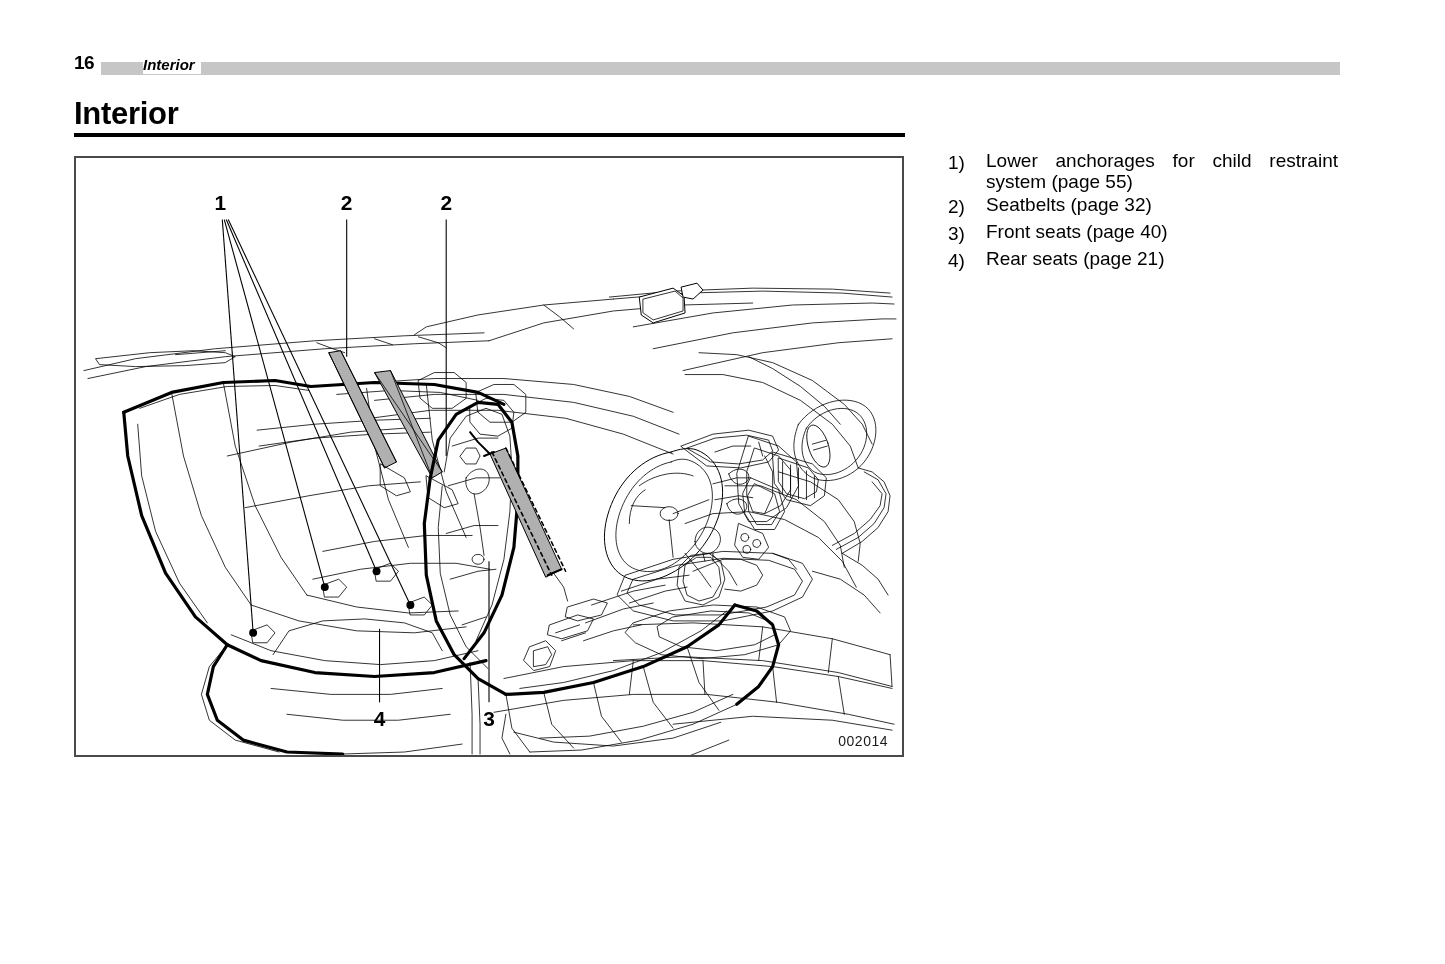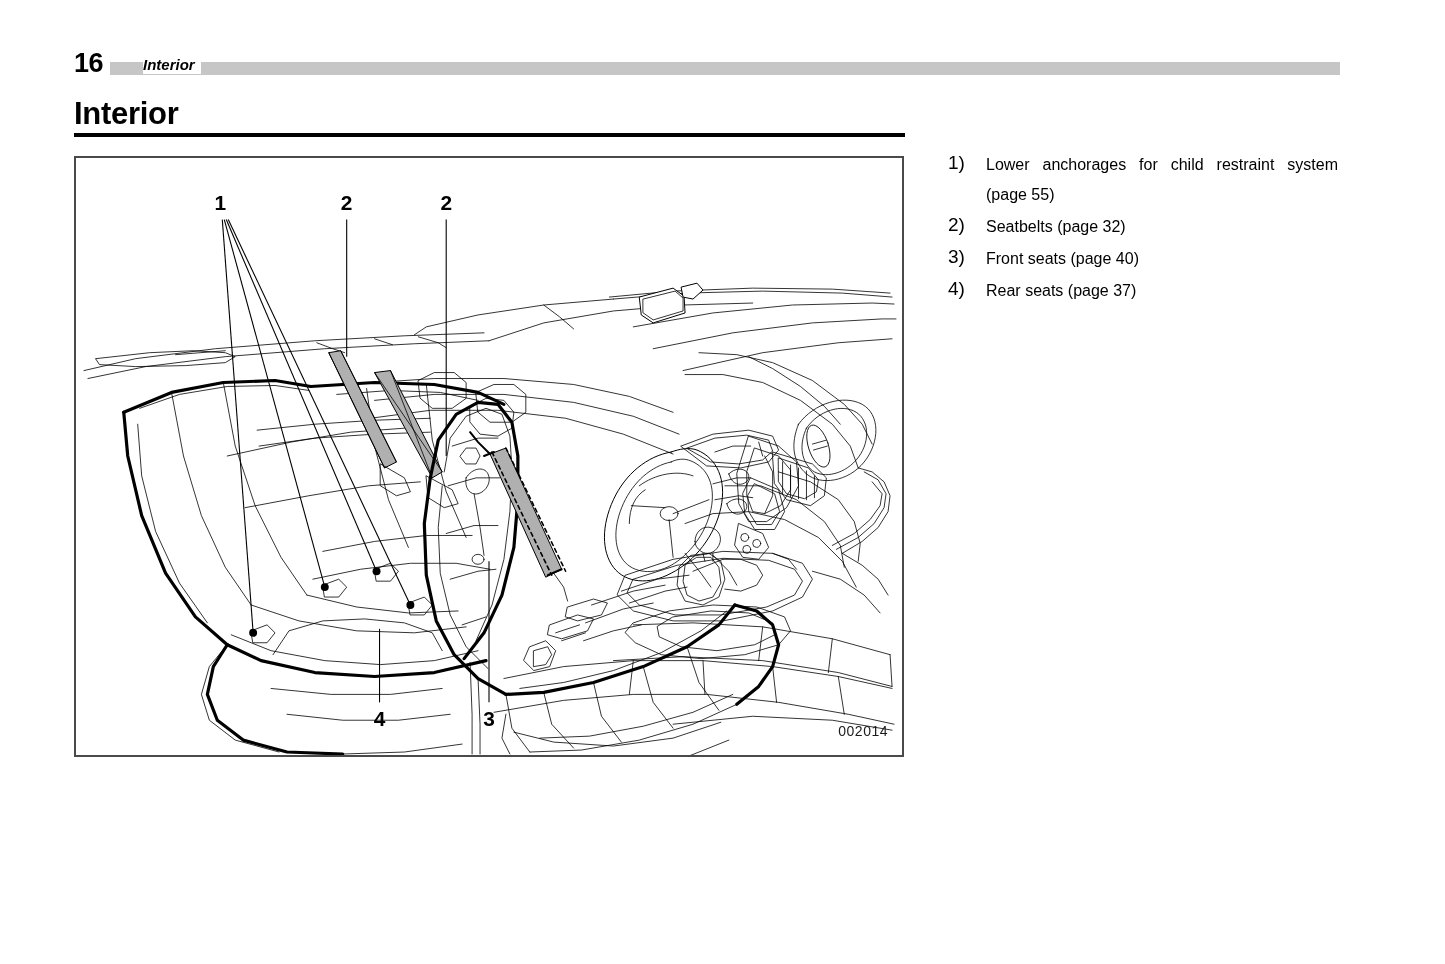--- a/index.html
+++ b/index.html
@@ -32,7 +32,7 @@
   #page-number {
     position: absolute;
     left: 74px; top: 0px;
-    font-size: 27px;
+    font-size: 19px;
     font-weight: bold;
     letter-spacing: -0.5px;
     line-height: 30px;

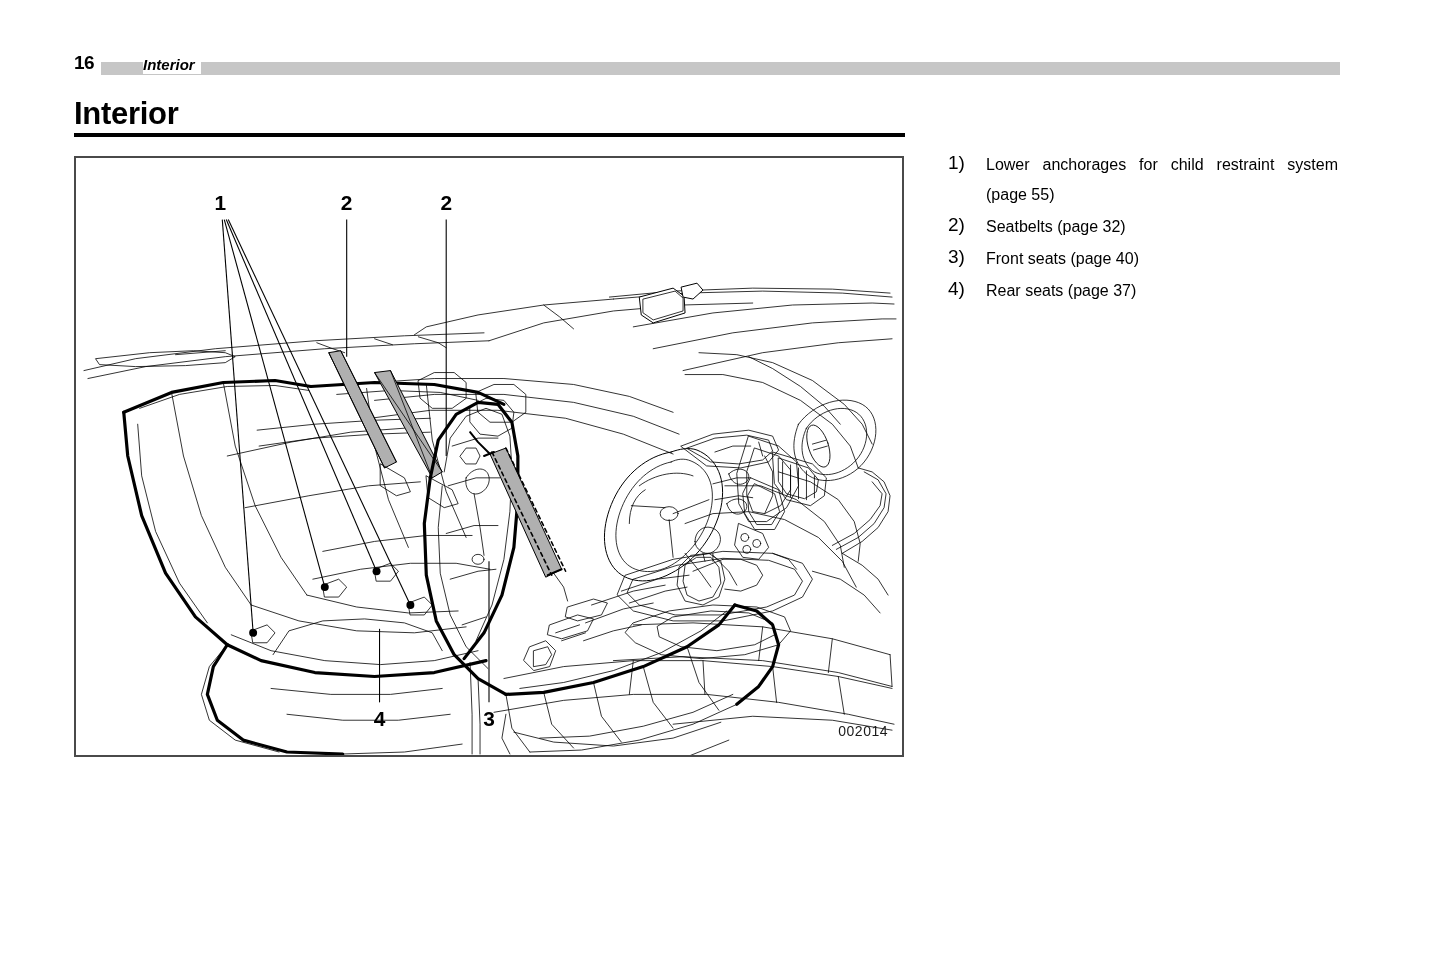--- a/index.html
+++ b/index.html
@@ -110,8 +110,8 @@
   }
   .legend-text {
     flex: 1 1 auto;
-    font-size: 16px;
-    line-height: 30px;
+    font-size: 19px;
+    line-height: 21px;
     text-align: justify;
     text-align-last: left;
   }

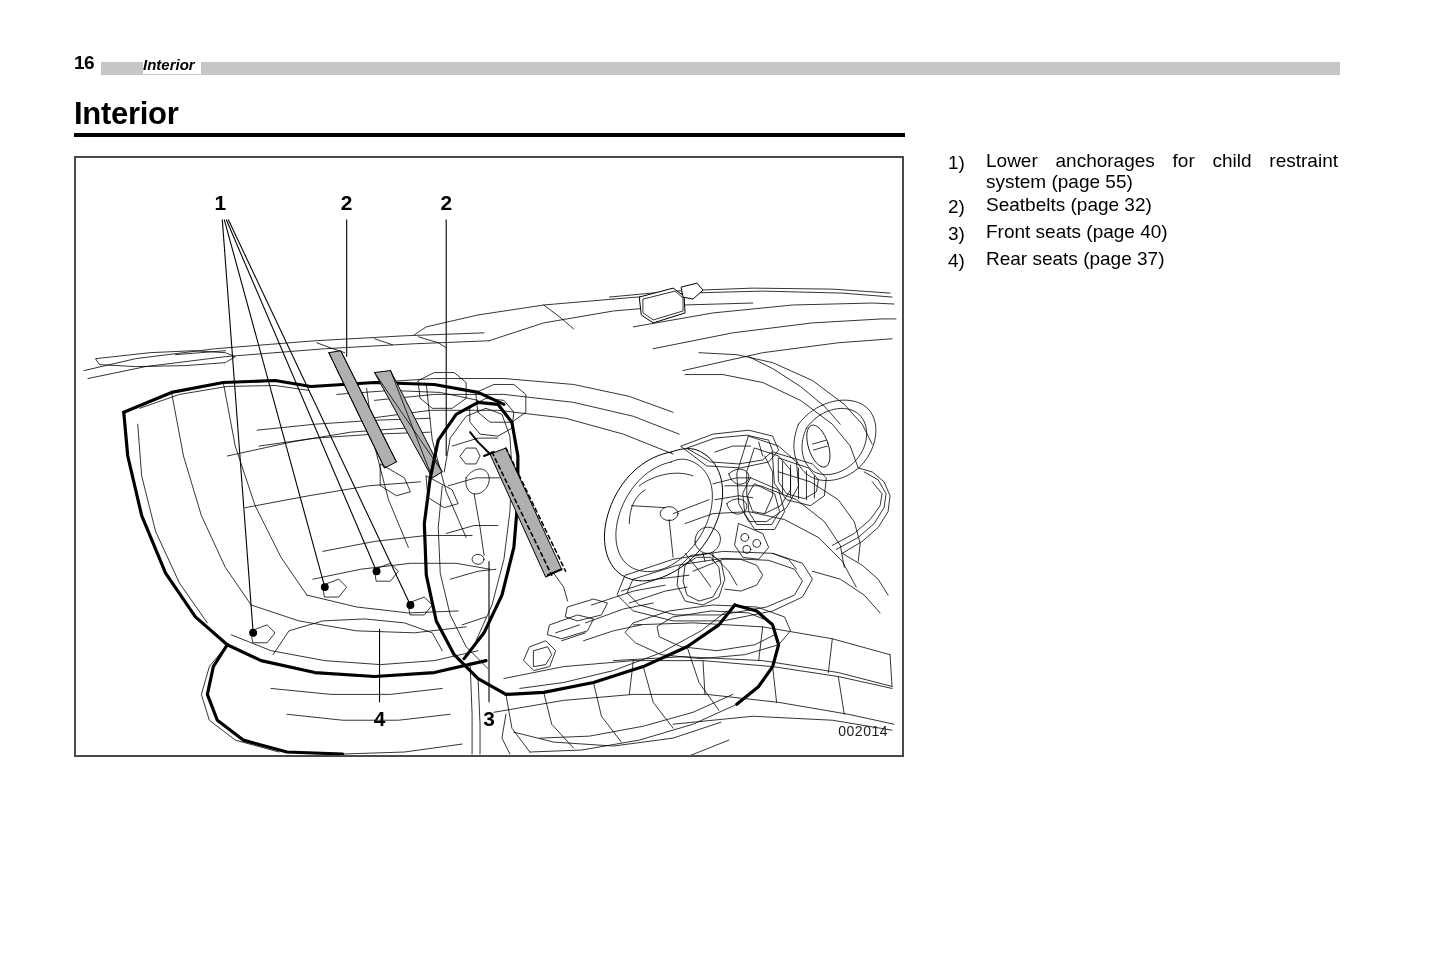--- a/index.html
+++ b/index.html
@@ -457,7 +457,7 @@
 
   <div class="legend-item">
     <div class="legend-marker">4)</div>
-    <div class="legend-text">Rear seats (page 37)</div>
+    <div class="legend-text">Rear seats (page 21)</div>
   </div>
 
 </div>

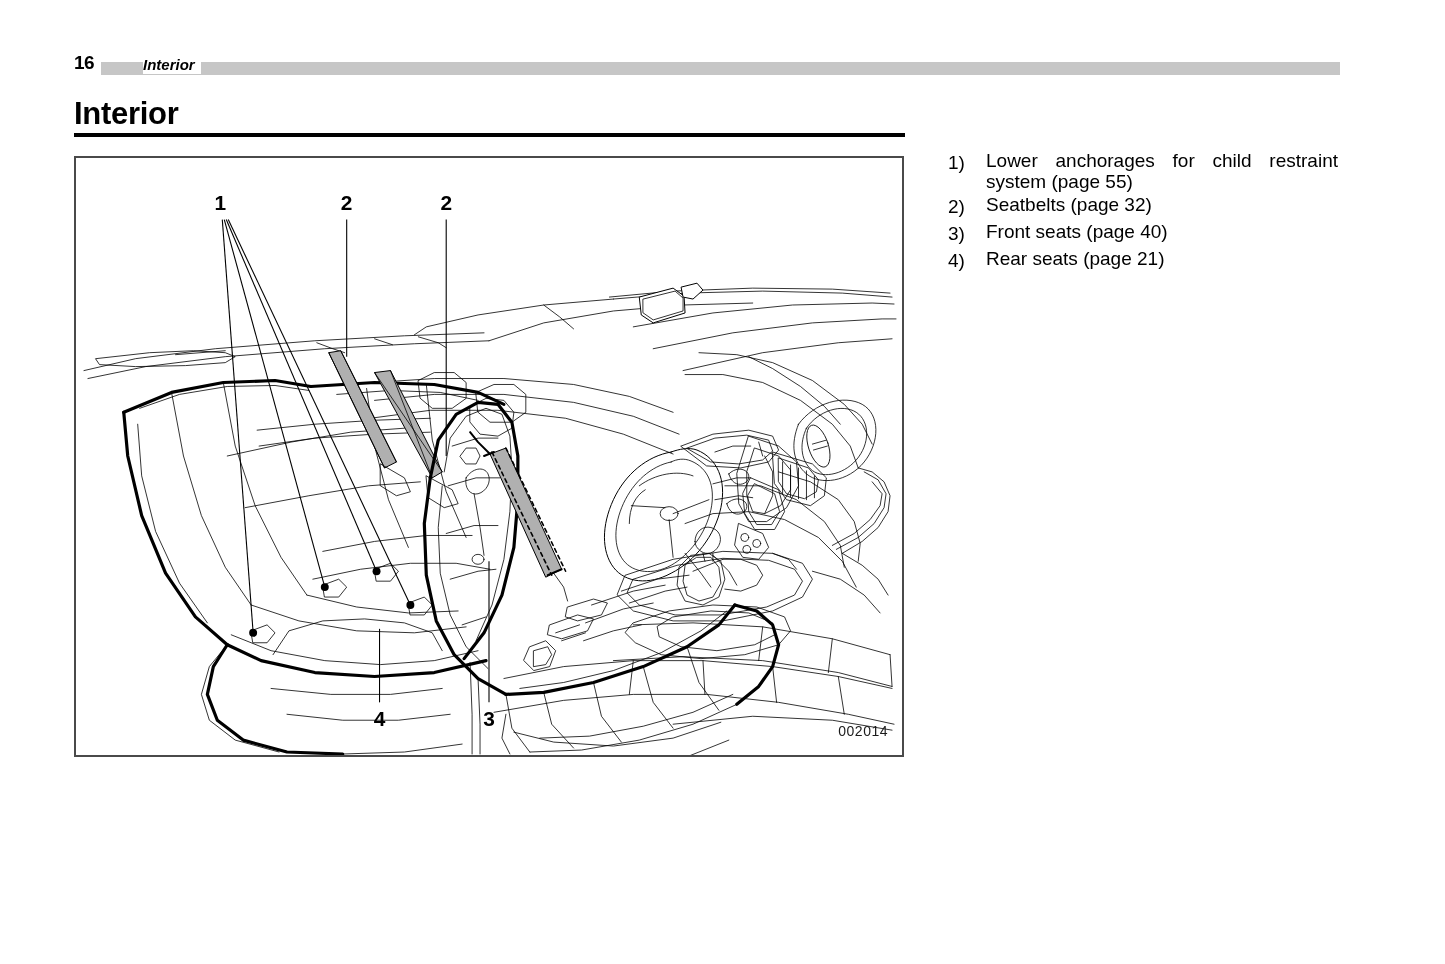--- a/index.html
+++ b/index.html
@@ -84,7 +84,7 @@
   }
   #figure-id {
     position: absolute;
-    right: 14px; bottom: 16px;
+    right: 14px; bottom: 6px;
     font-size: 14px;
     letter-spacing: 0.5px;
     color: #1a1a1a;

